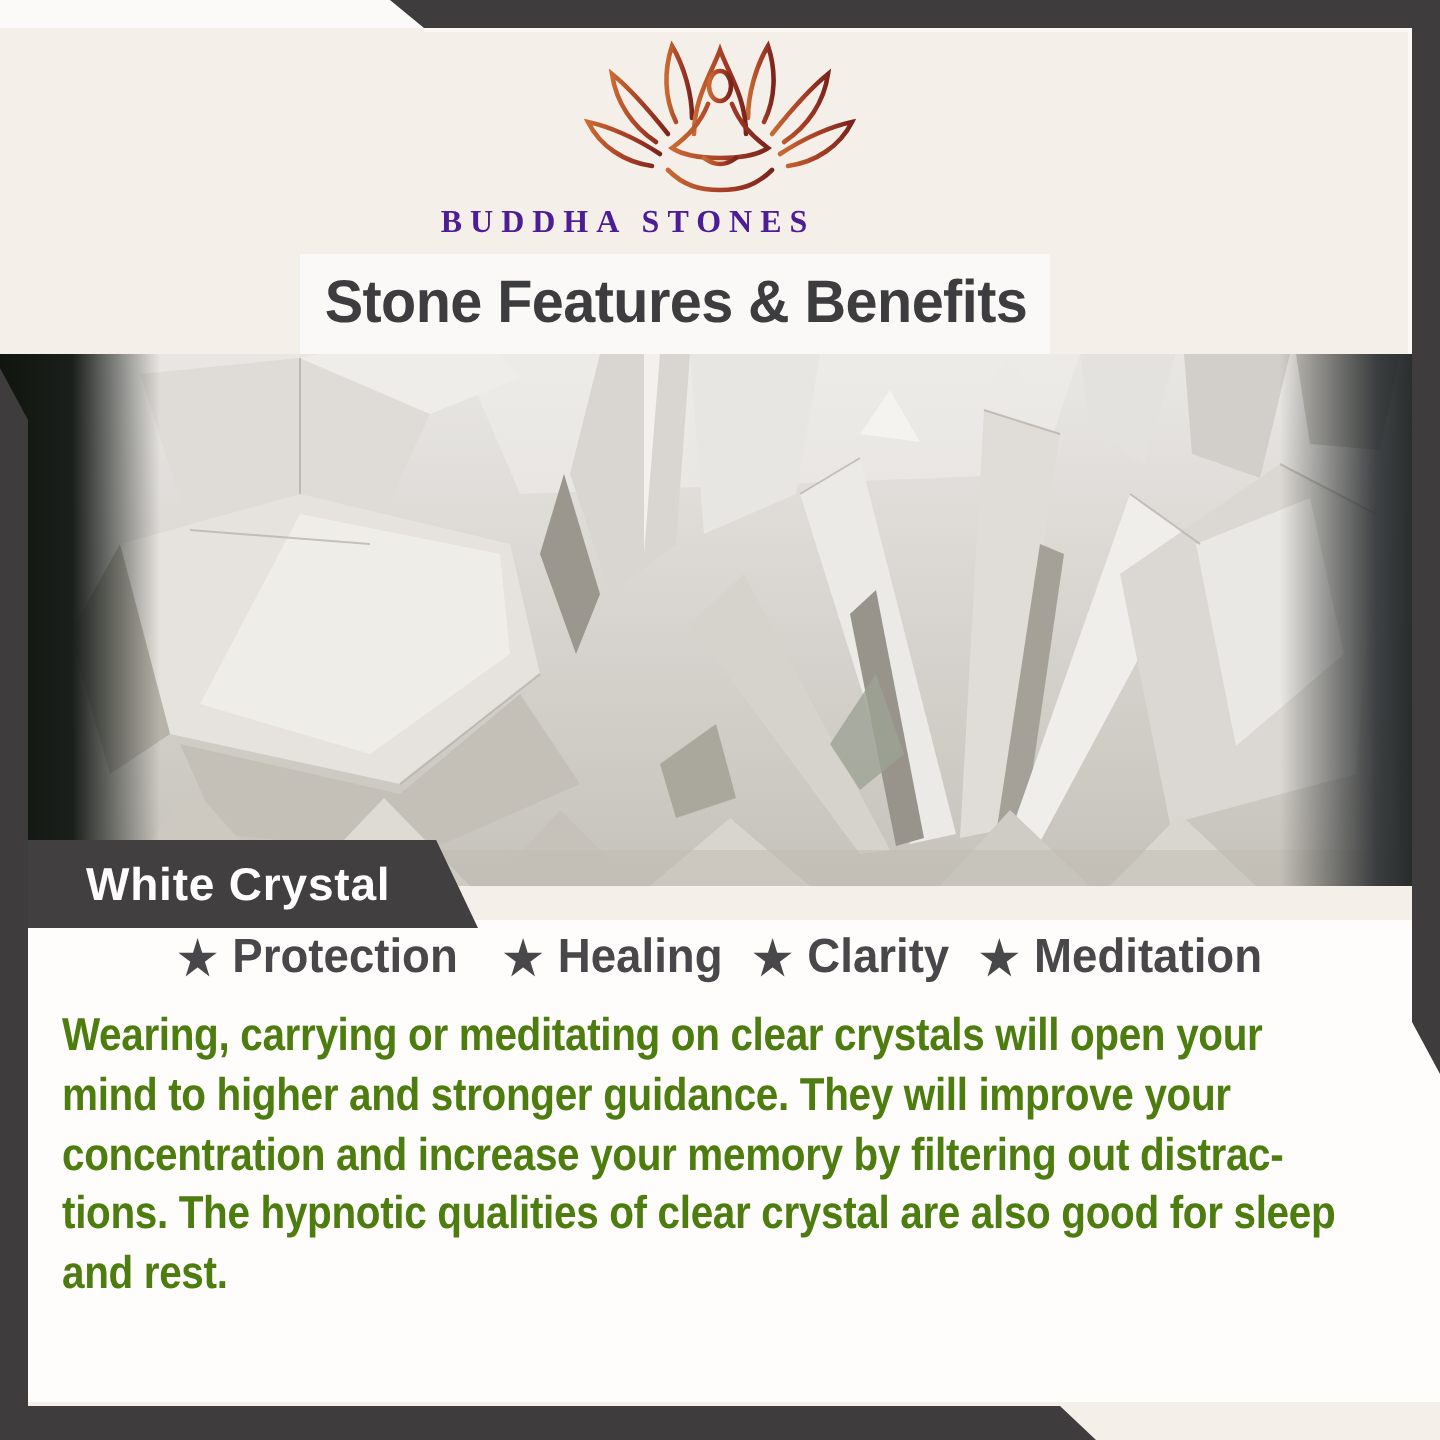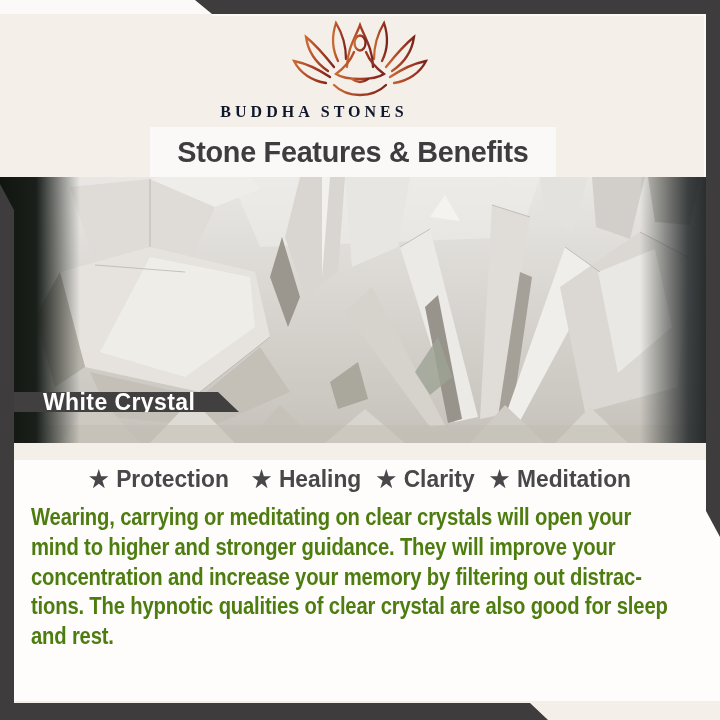--- a/index.html
+++ b/index.html
@@ -26,7 +26,7 @@
   .brand{
     left:0;top:103px;width:628px;text-align:center;z-index:5;
     font-family:"Liberation Serif",serif;font-weight:600;font-size:16px;
-    letter-spacing:4px;color:#0f172a;
+    letter-spacing:4px;color:#4c1d95;
   }
 
   

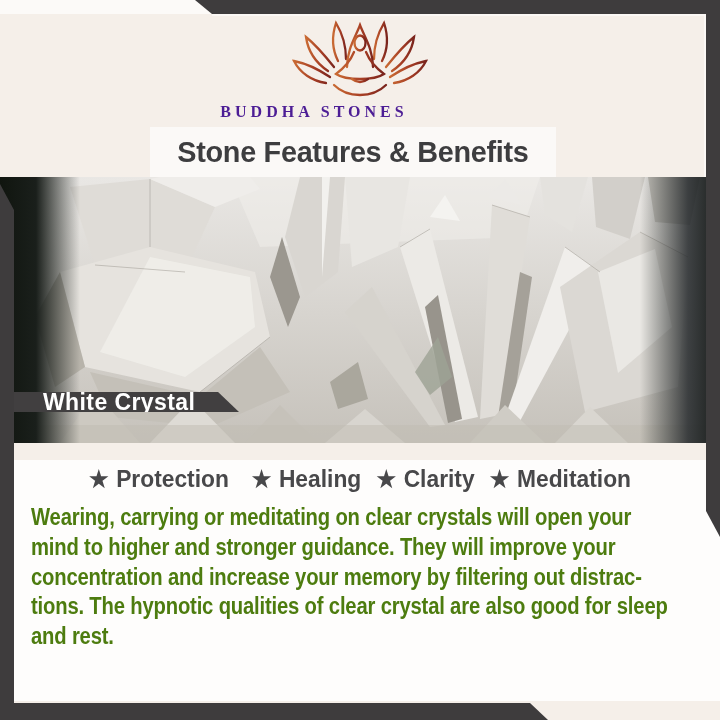--- a/index.html
+++ b/index.html
@@ -31,7 +31,7 @@
 
   
   .header-bar{
-    left:150px;top:127px;width:406px;height:50px;background:#fbf9f7;z-index:5;
+    left:150px;top:127px;width:375px;height:50px;background:#fbf9f7;z-index:5;
     display:flex;align-items:center;justify-content:center;
   }
   .header-title{

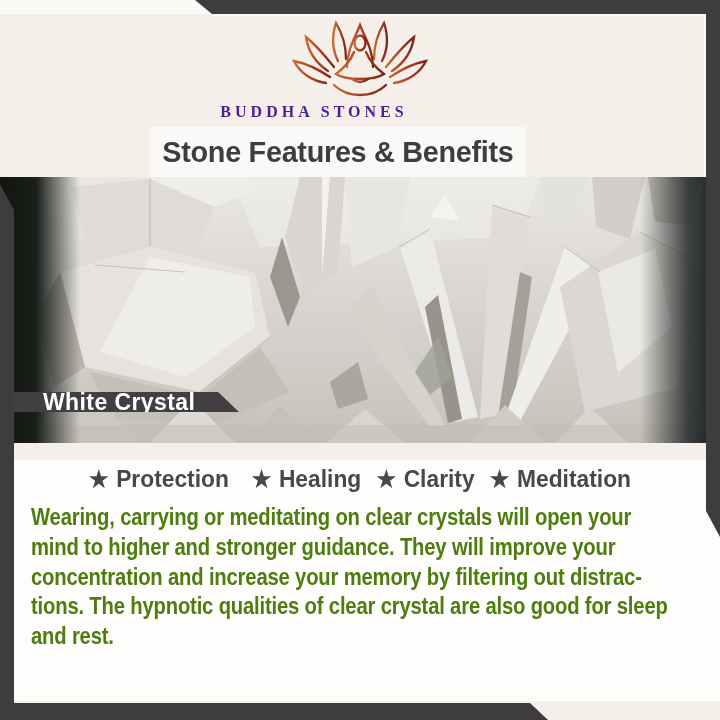--- a/index.html
+++ b/index.html
@@ -45,7 +45,7 @@
 
   
   .banner{
-    left:14px;top:392px;width:225px;height:20px;background:#413f40;z-index:10;
+    left:14px;top:420px;width:225px;height:44px;background:#413f40;z-index:10;
     clip-path:polygon(0 0,90.7% 0,100% 100%,0 100%);
     display:flex;align-items:center;
   }

